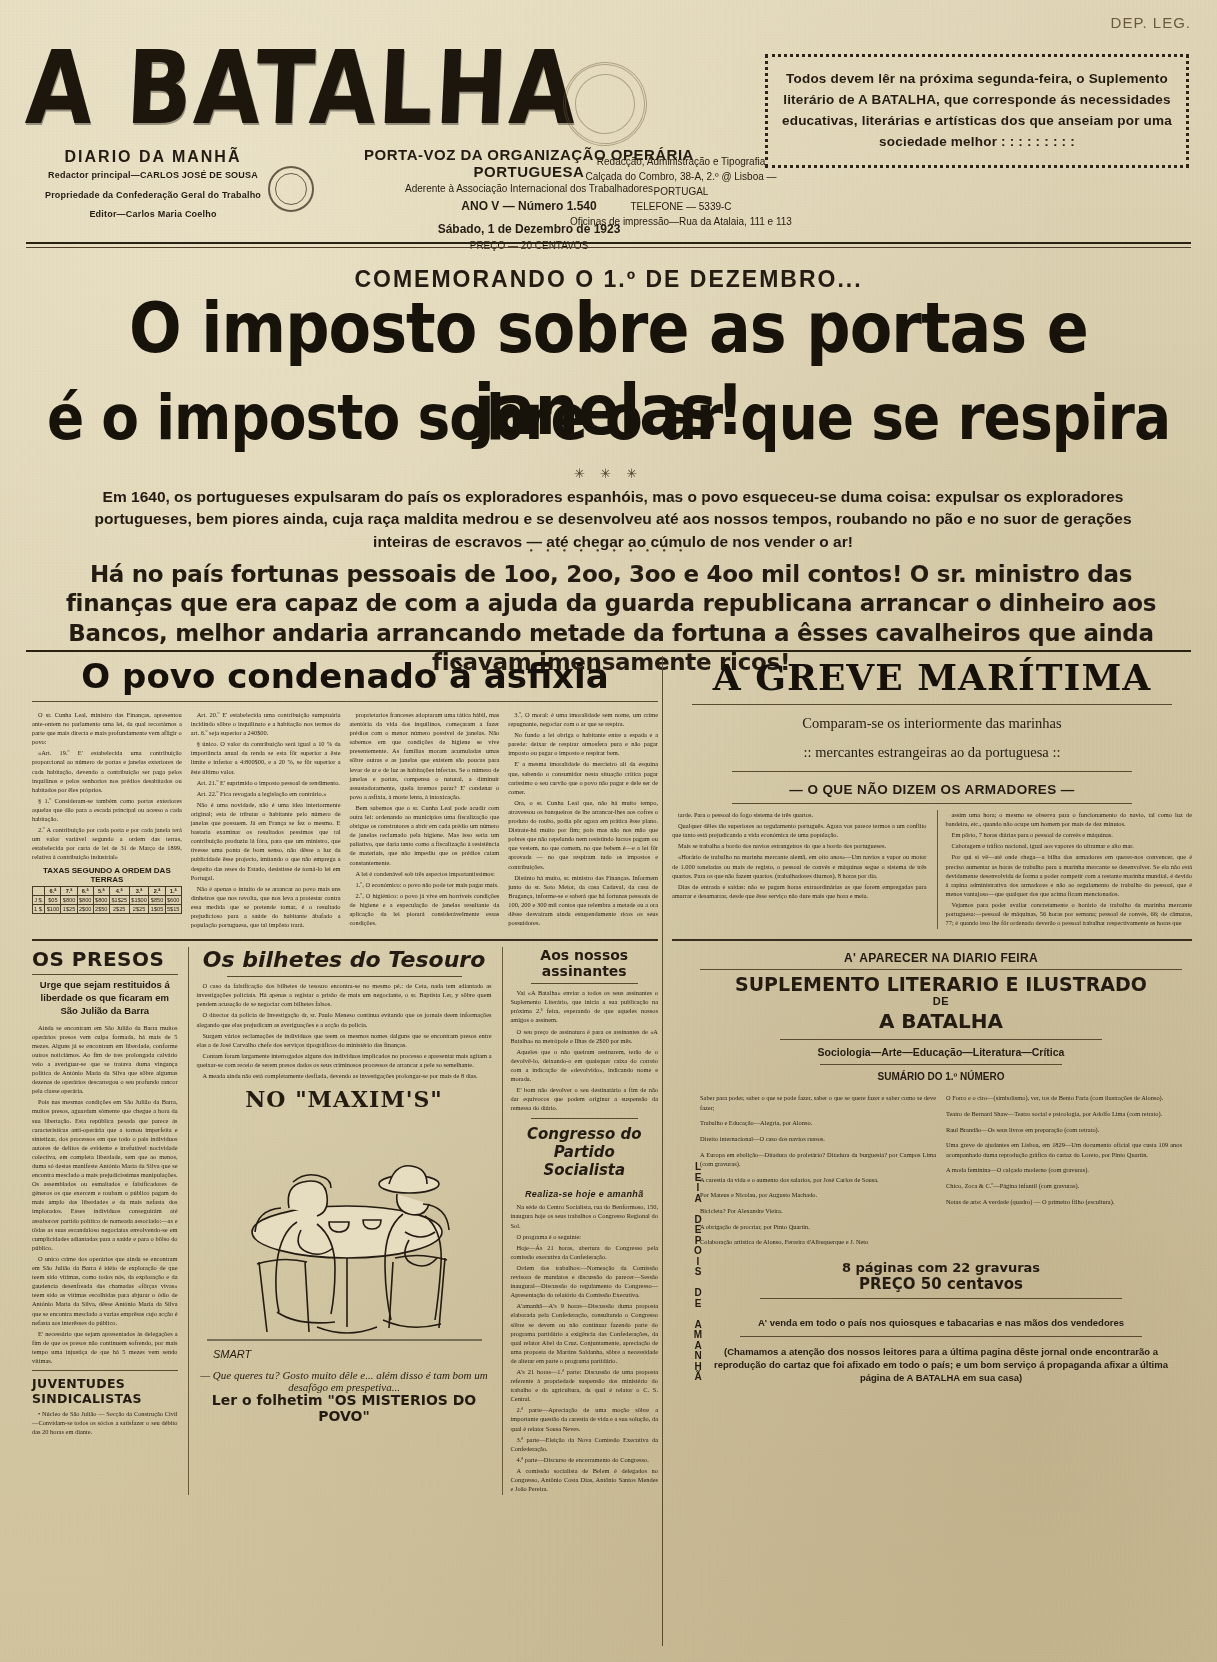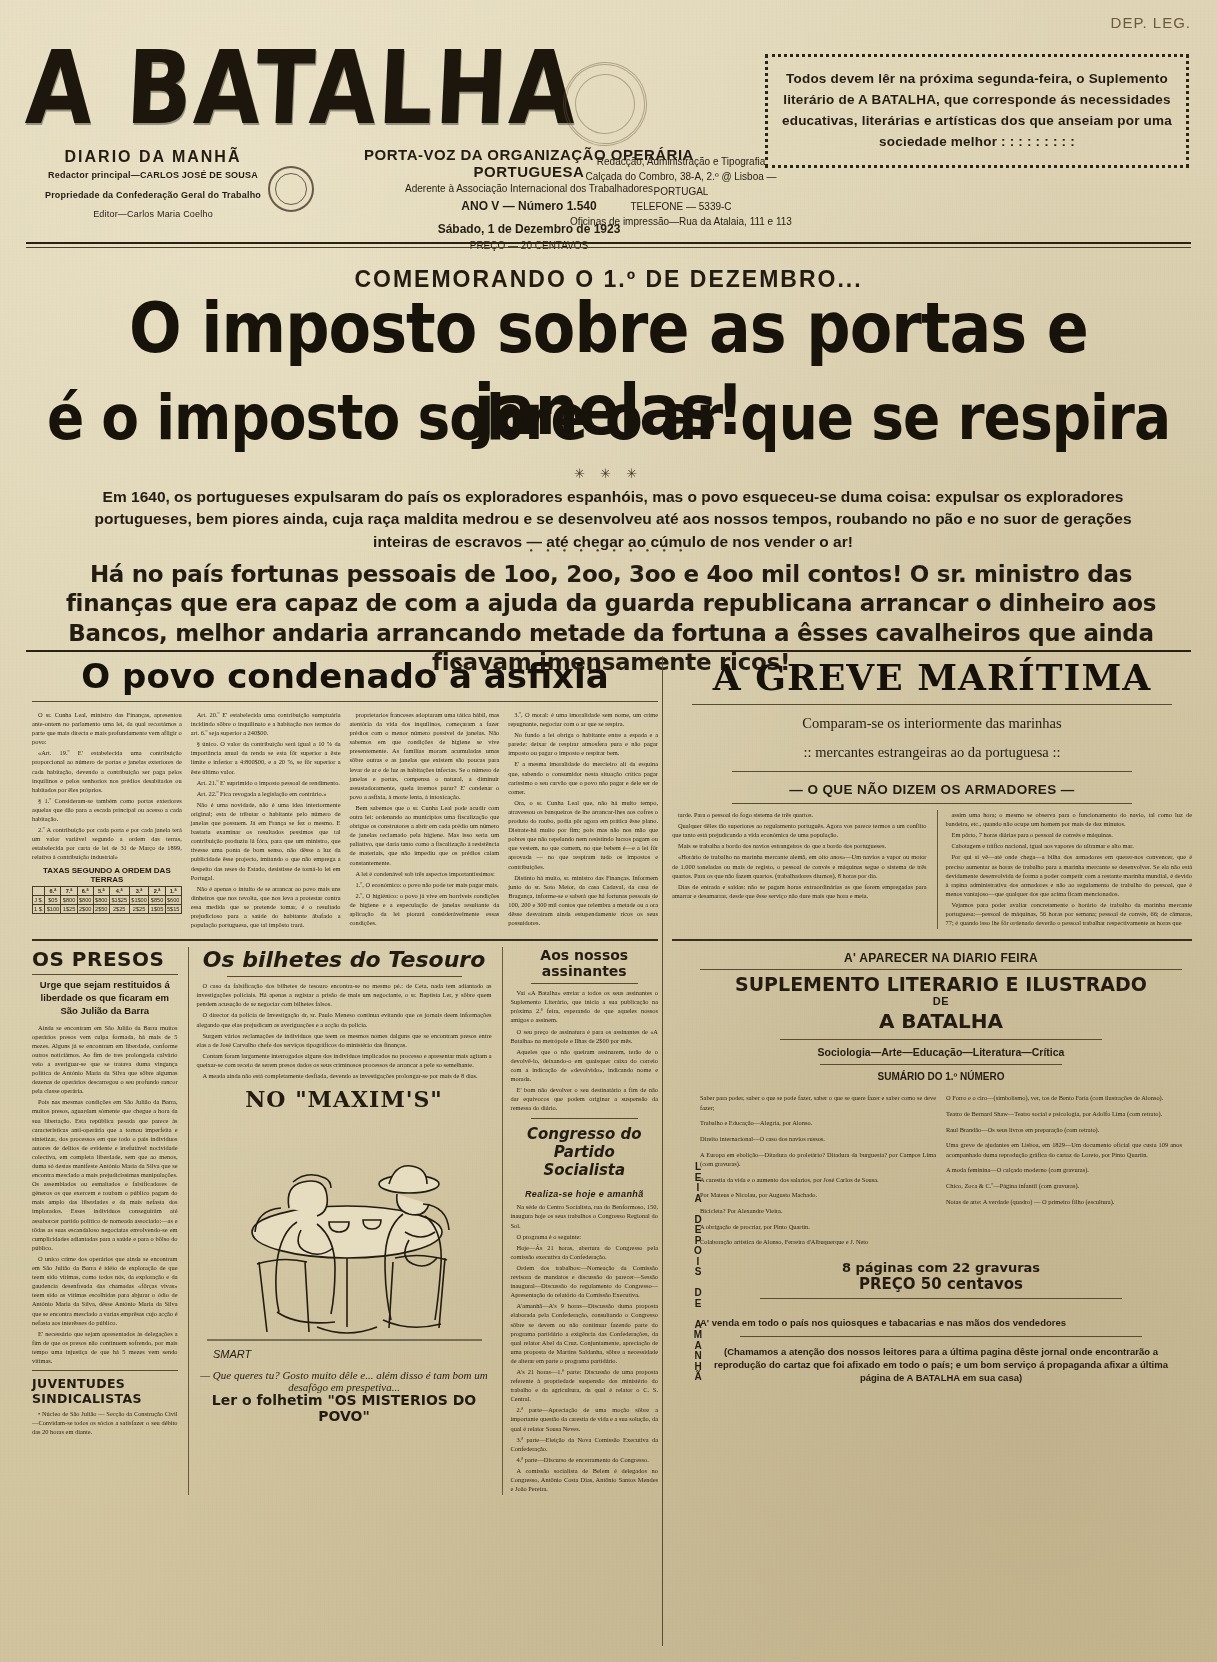--- a/index.html
+++ b/index.html
@@ -45,7 +45,7 @@
   .mh-left .t1{font-family:"Liberation Sans",sans-serif;font-weight:bold;font-size:16px;letter-spacing:2px;}
   .mh-left .t2{font-family:"Liberation Sans",sans-serif;font-size:9px;font-weight:bold;margin-top:4px;letter-spacing:.2px;}
   .mh-left .t3{font-family:"Liberation Sans",sans-serif;font-size:9px;font-weight:bold;margin-top:10px;letter-spacing:.2px;}
-  .mh-left .t4{font-family:"Liberation Sans",sans-serif;font-size:9px;font-weight:normal;margin-top:9px;letter-spacing:.2px;}
+  .mh-left .t4{font-family:"Liberation Sans",sans-serif;font-size:9px;font-weight:bold;margin-top:9px;letter-spacing:.2px;}
   .mh-emblem{position:absolute;left:250px;top:152px;width:42px;height:42px;border:2px solid #3a2f1f;border-radius:50%;opacity:.75;}
   .mh-emblem:after{content:"";position:absolute;inset:5px;border:1px solid #3a2f1f;border-radius:50%;}
 

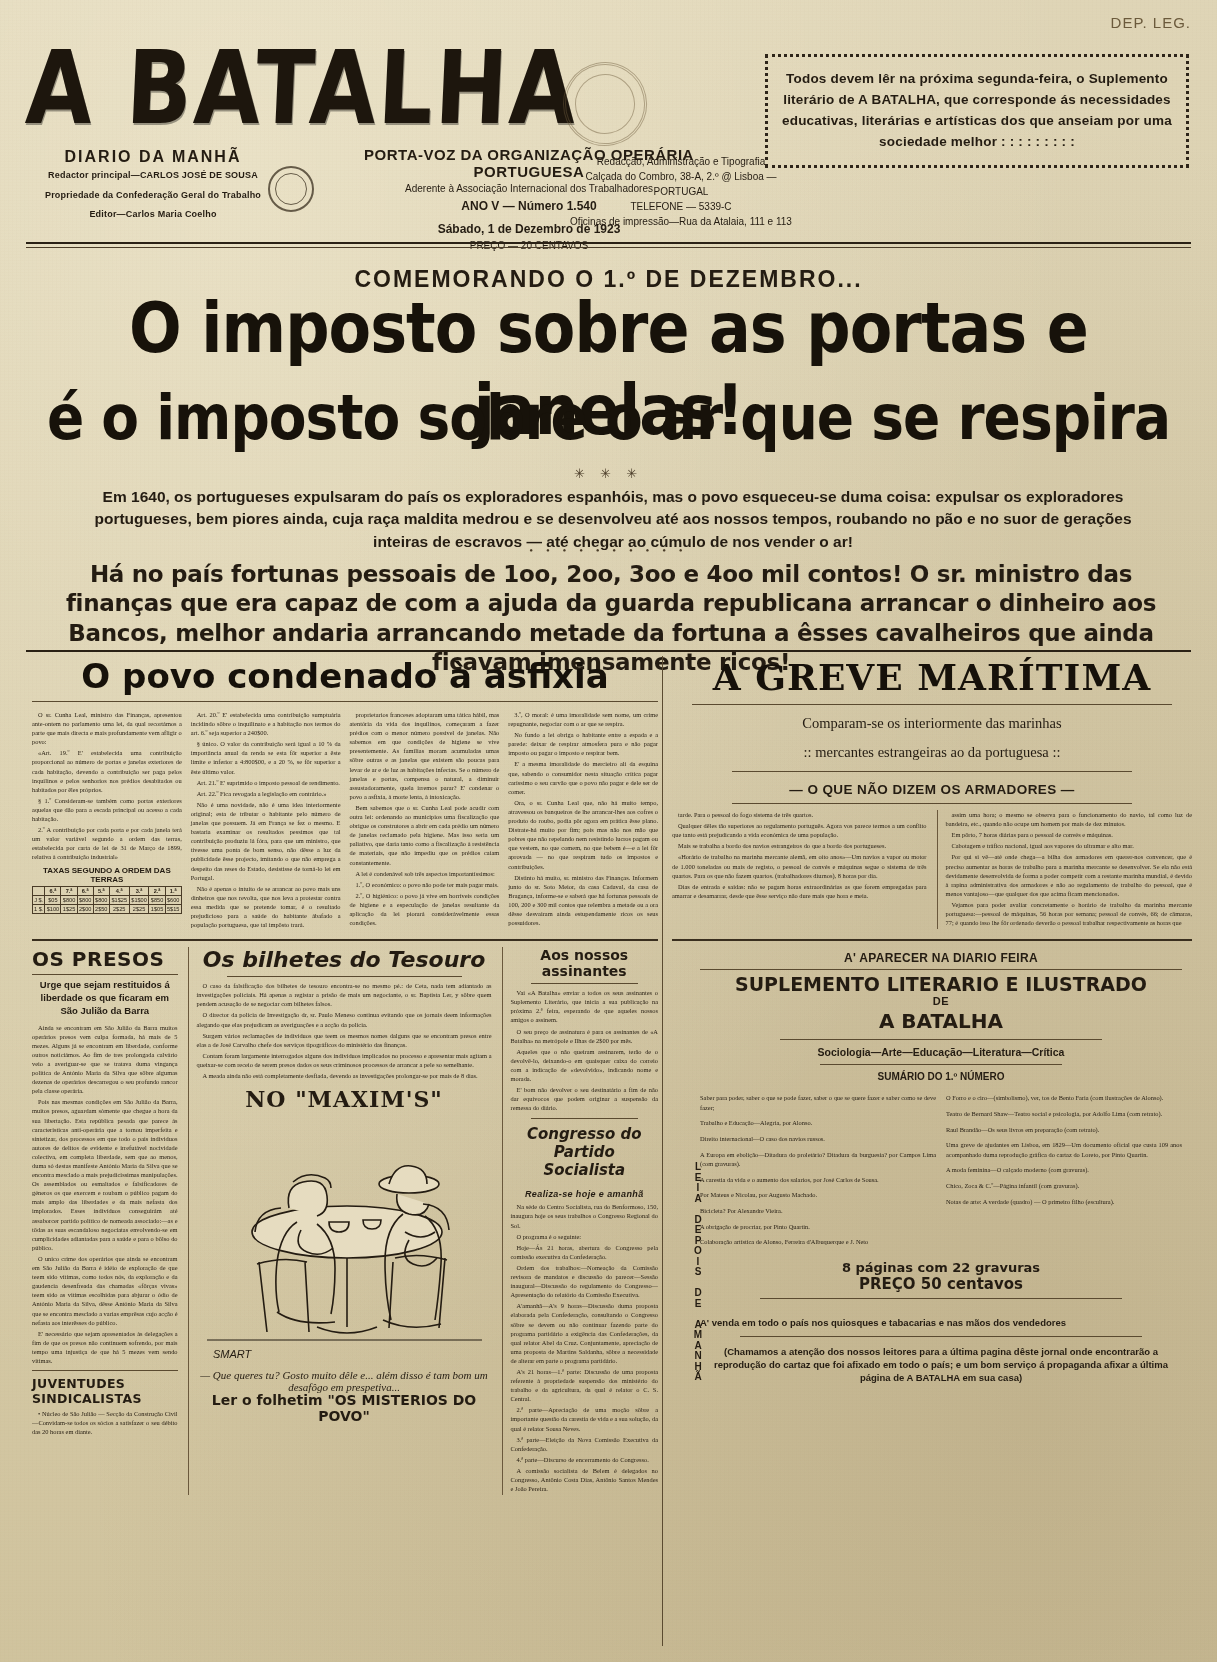--- a/index.html
+++ b/index.html
@@ -128,7 +128,7 @@
   .suplists .c{flex:1;font-size:6.4px;line-height:1.45;text-align:justify;}
   .bigprice{font-family:"DejaVu Sans",sans-serif;font-weight:bold;font-size:13px;text-align:center;margin-top:7px;}
   .bigprice2{font-family:"DejaVu Sans",sans-serif;font-weight:bold;font-size:15px;text-align:center;}
-  .venda{font-family:"Liberation Sans",sans-serif;font-weight:bold;font-size:9.5px;margin-top:18px;line-height:1.35;}
+  .venda{font-family:"Liberation Sans",sans-serif;font-weight:bold;font-size:9.5px;text-align:center;margin-top:18px;line-height:1.35;}
   .chamamos{font-family:"Liberation Sans",sans-serif;font-weight:bold;font-size:9.5px;text-align:center;margin-top:8px;line-height:1.4;}
 
   .vertical-leia{position:absolute;left:672px;top:1148px;width:16px;

